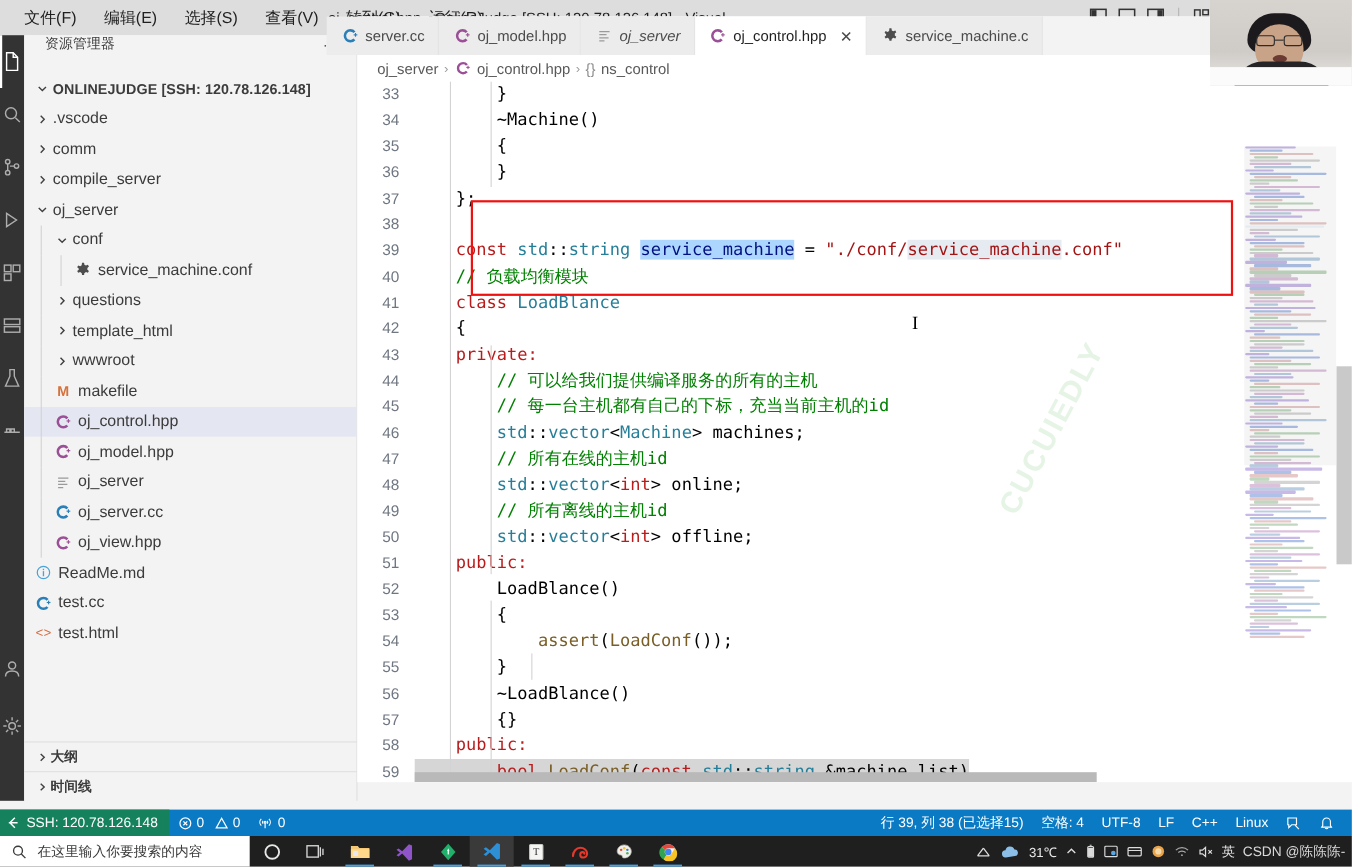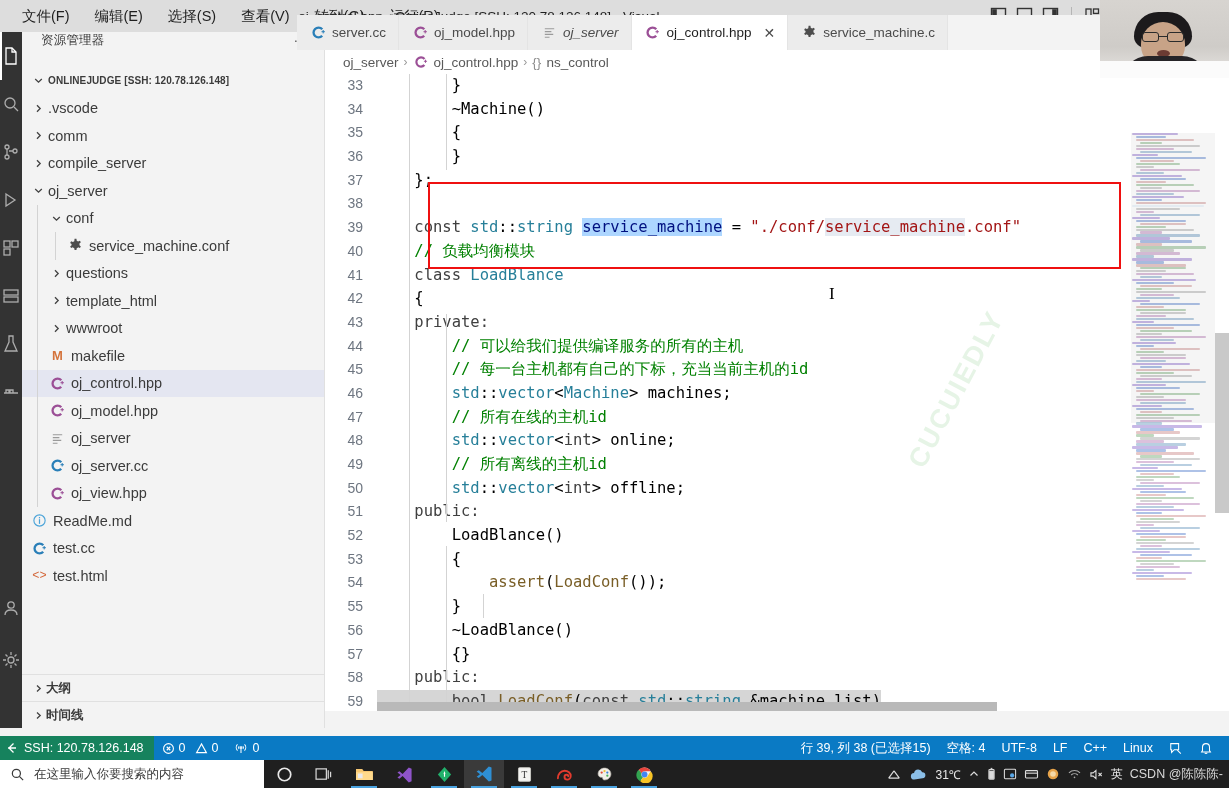--- a/index.html
+++ b/index.html
@@ -76,7 +76,7 @@
   .ficon { width: 19px; display: inline-flex; align-items: center; justify-content: center;
            flex: 0 0 19px; margin-right: 2px; }
   .lbl { padding-left: 2px; }
-  .root-lbl { font-weight: bold; font-size: 10px; letter-spacing: .1px; }
+  .root-lbl { font-weight: bold; font-size: 13px; letter-spacing: .1px; }
   .indent-guide {
     position: absolute; top: 0; width: 1px; height: 27.5px; background: #d3d3d3;
   }

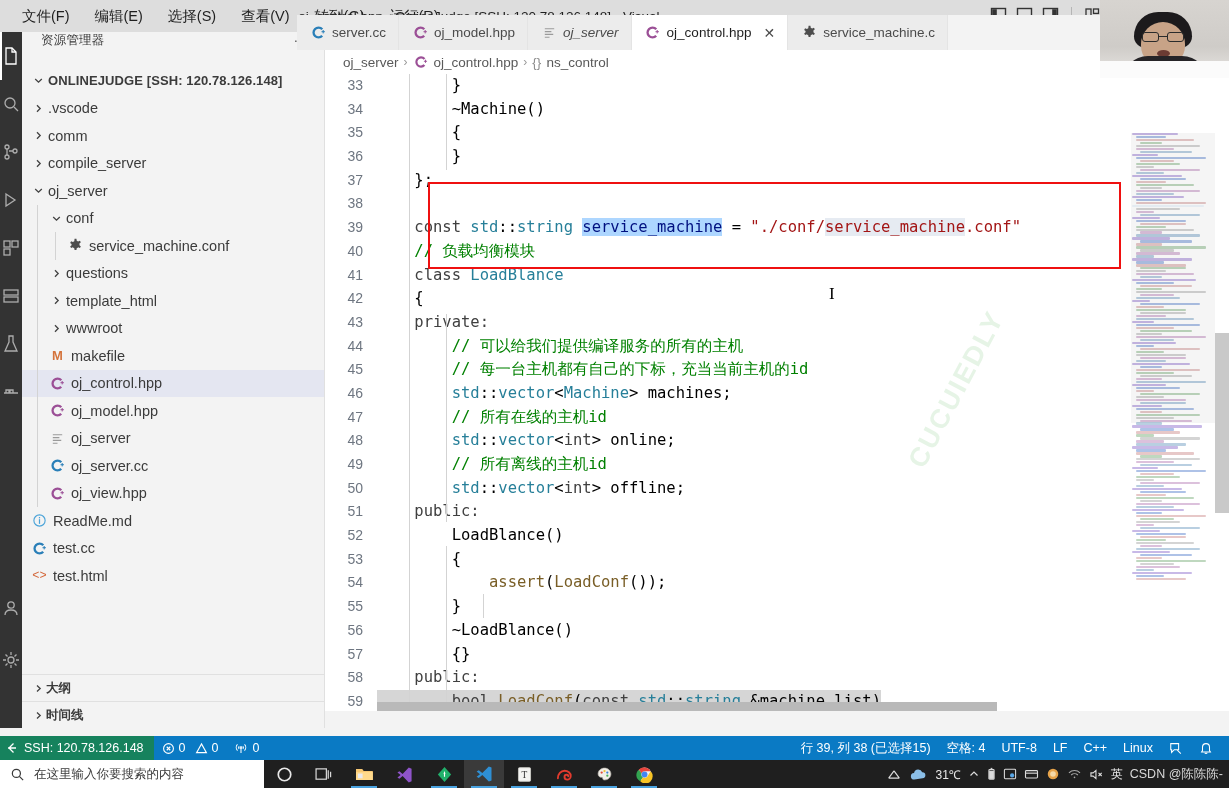--- a/index.html
+++ b/index.html
@@ -115,7 +115,7 @@
   .ctext { white-space: pre; position: relative; }
   .cline.curline .ctext-bg { position: absolute; left: 0; right: 0; top: 0; bottom: 0; background: #d6d6d6; }
 
-  .kw   { color: #404040; margin-top: 28px; }
+  .kw   { color: #b91c1c; margin-top: 28px; }
   .typ  { color: #267f99; margin-top: 39px; }
   .str  { color: #a31515; }
   .cmt  { color: #008000; }

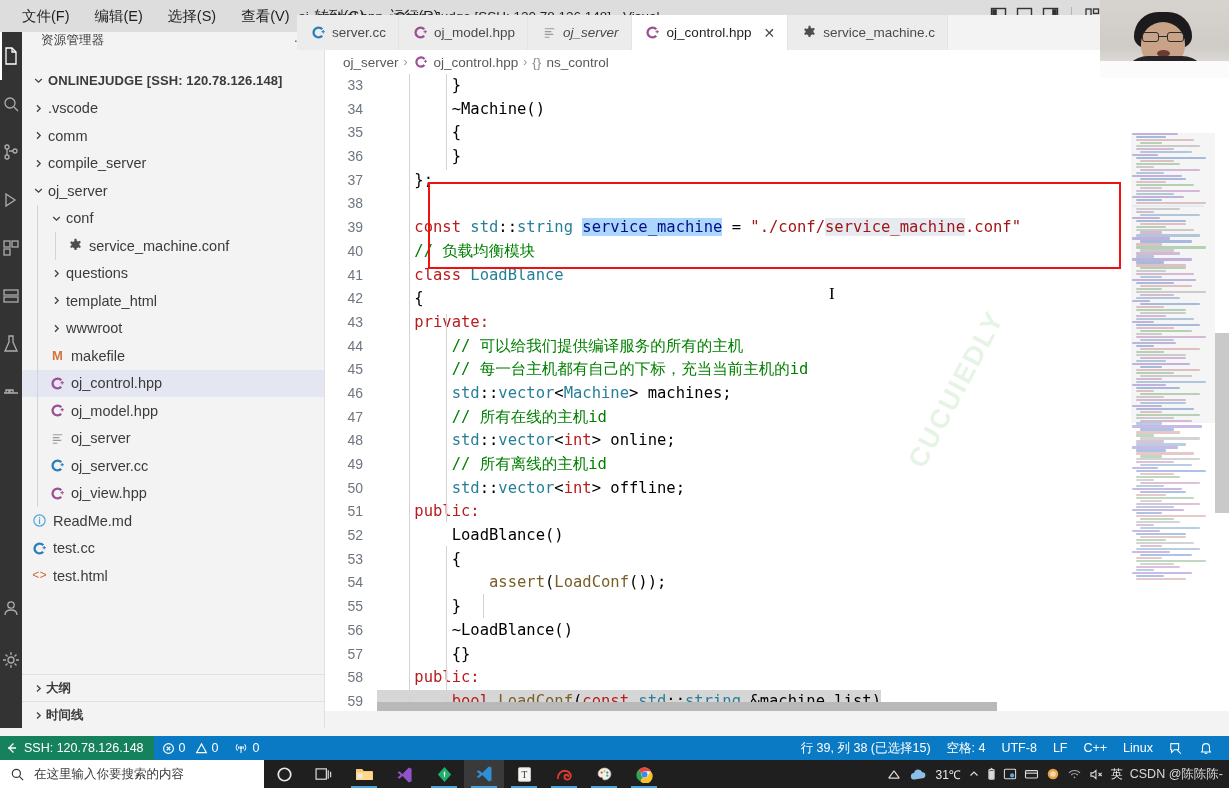--- a/index.html
+++ b/index.html
@@ -173,7 +173,7 @@
     background: #1f1f1f; display: flex; align-items: center;
   }
   .tb-search {
-    width: 264px; height: 28px; background: #ffffff; display: flex; align-items: center;
+    width: 227px; height: 28px; background: #ffffff; display: flex; align-items: center;
     gap: 9px; padding-left: 10px; font-size: 12.5px; color: #3a3a3a;
   }
   .tb-icons { display: flex; align-items: center; height: 28px; }

